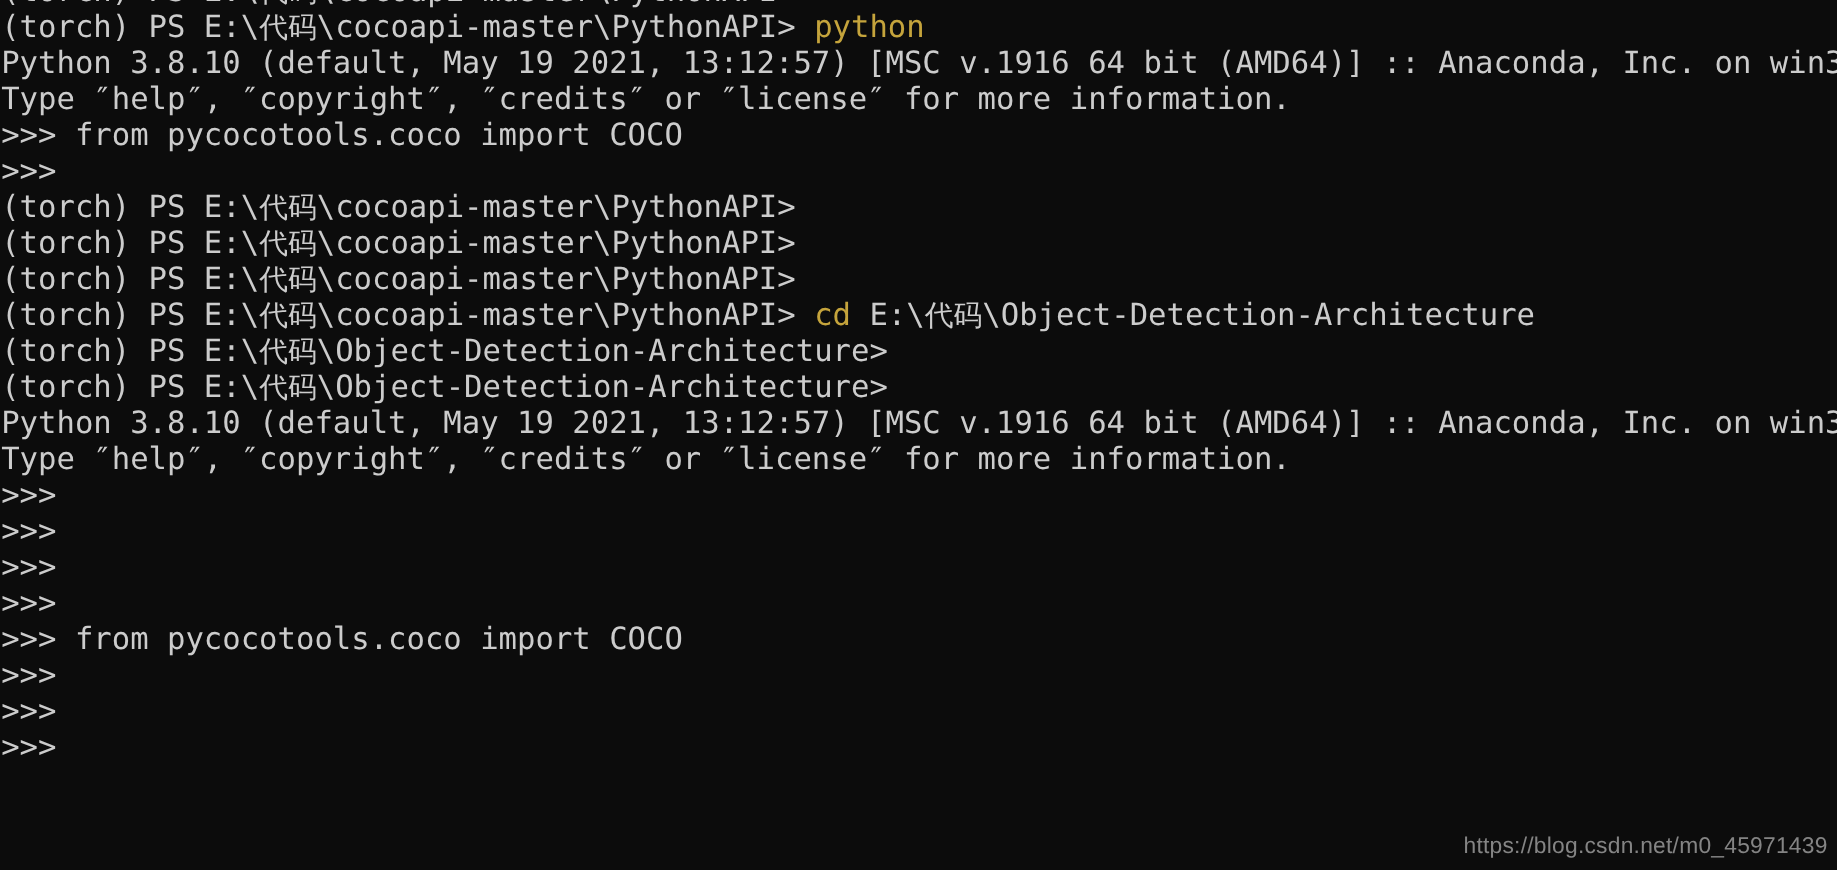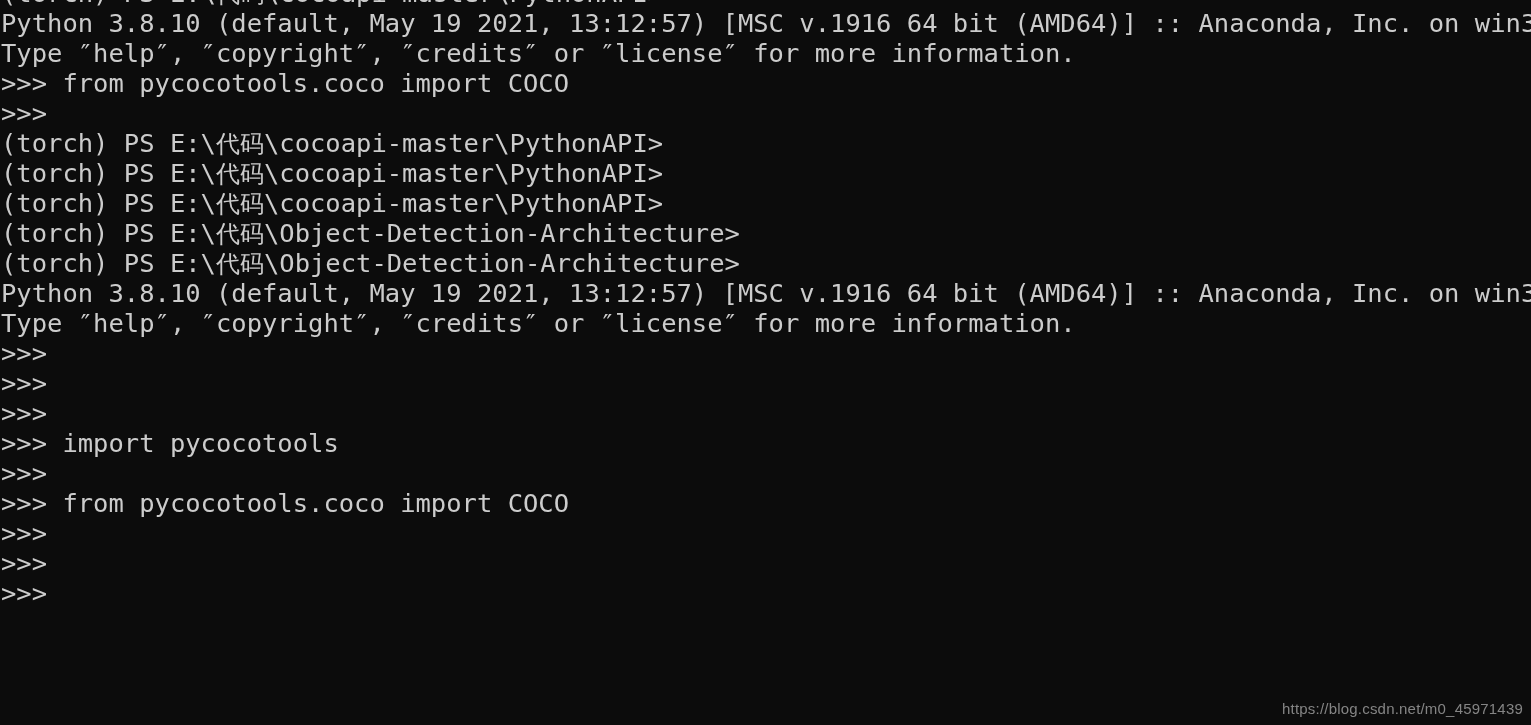--- a/index.html
+++ b/index.html
@@ -61,6 +61,7 @@
 <div id="terminal">
   <div id="screen">
       <div class="row"><span class="seg c-default">(torch) PS E:\</span><span class="seg c-default cjk">代码</span><span class="seg c-default">\cocoapi-master\PythonAPI&gt;</span></div>
+      <div class="row"><span class="seg c-default">(torch) PS E:\</span><span class="seg c-default cjk">代码</span><span class="seg c-default">\cocoapi-master\PythonAPI&gt; </span><span class="seg c-cmd">python</span></div>
       <div class="row"><span class="seg c-out">Python 3.8.10 (default, May 19 2021, 13:12:57) [MSC v.1916 64 bit (AMD64)] :: Anaconda, Inc. on win32</span></div>
       <div class="row"><span class="seg c-out">Type ″help″, ″copyright″, ″credits″ or ″license″ for more information.</span></div>
       <div class="row"><span class="seg c-out">&gt;&gt;&gt; from pycocotools.coco import COCO</span></div>

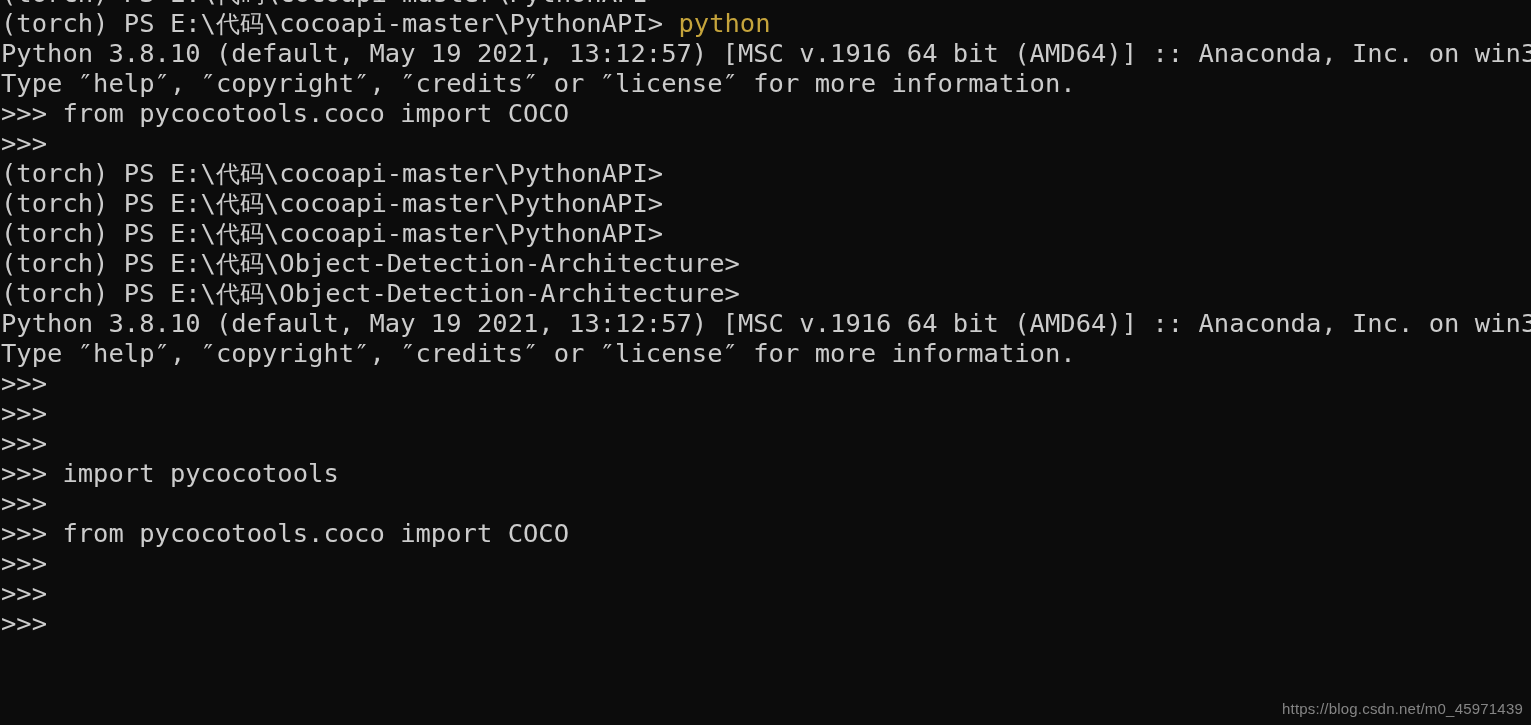--- a/index.html
+++ b/index.html
@@ -69,6 +69,7 @@
       <div class="row"><span class="seg c-default">(torch) PS E:\</span><span class="seg c-default cjk">代码</span><span class="seg c-default">\cocoapi-master\PythonAPI&gt;</span></div>
       <div class="row"><span class="seg c-default">(torch) PS E:\</span><span class="seg c-default cjk">代码</span><span class="seg c-default">\cocoapi-master\PythonAPI&gt;</span></div>
       <div class="row"><span class="seg c-default">(torch) PS E:\</span><span class="seg c-default cjk">代码</span><span class="seg c-default">\cocoapi-master\PythonAPI&gt;</span></div>
+      <div class="row"><span class="seg c-default">(torch) PS E:\</span><span class="seg c-default cjk">代码</span><span class="seg c-default">\cocoapi-master\PythonAPI&gt; </span><span class="seg c-cmd">cd</span><span class="seg c-default"> E:\</span><span class="seg c-default cjk">代码</span><span class="seg c-default">\Object-Detection-Architecture</span></div>
       <div class="row"><span class="seg c-default">(torch) PS E:\</span><span class="seg c-default cjk">代码</span><span class="seg c-default">\Object-Detection-Architecture&gt;</span></div>
       <div class="row"><span class="seg c-default">(torch) PS E:\</span><span class="seg c-default cjk">代码</span><span class="seg c-default">\Object-Detection-Architecture&gt;</span></div>
       <div class="row"><span class="seg c-out">Python 3.8.10 (default, May 19 2021, 13:12:57) [MSC v.1916 64 bit (AMD64)] :: Anaconda, Inc. on win32</span></div>

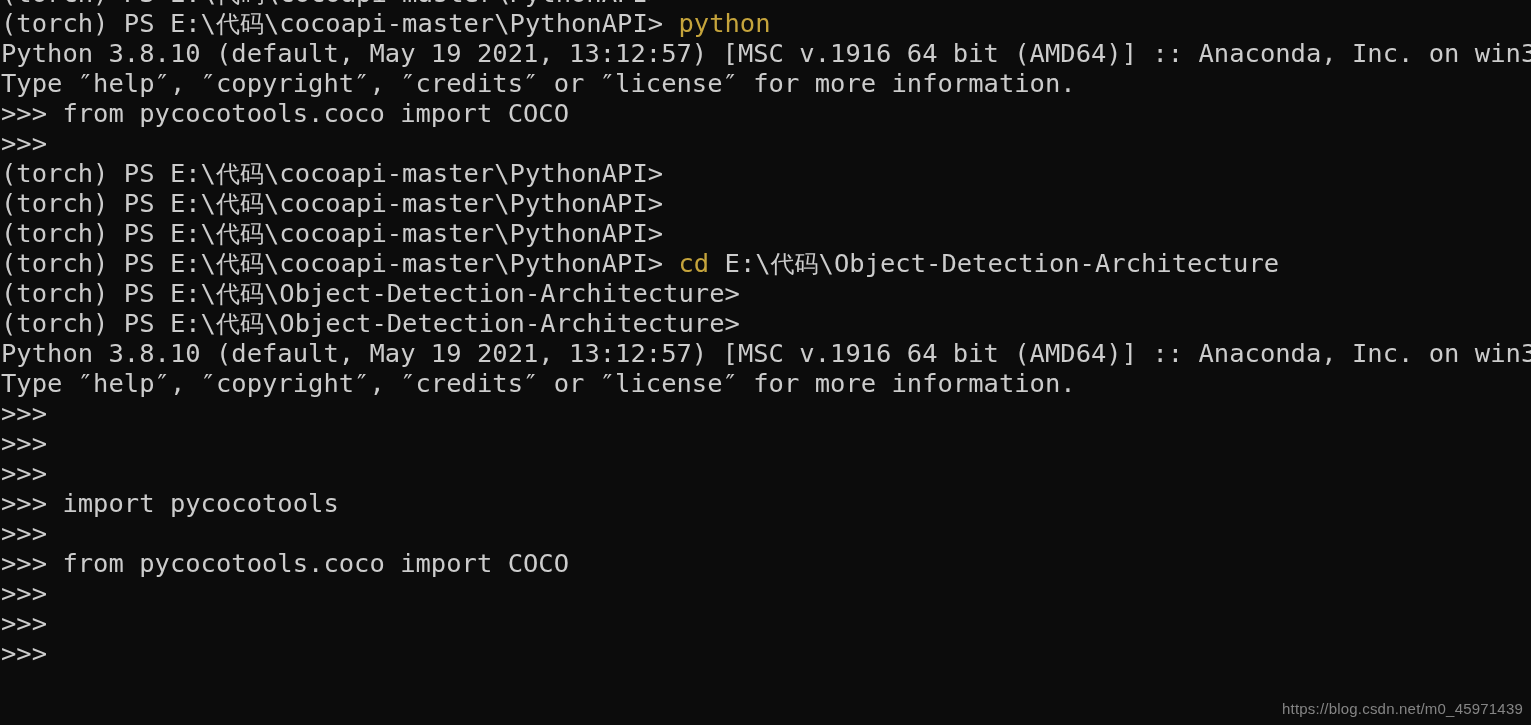--- a/index.html
+++ b/index.html
@@ -77,7 +77,6 @@
       <div class="row"><span class="seg c-out">&gt;&gt;&gt;</span></div>
       <div class="row"><span class="seg c-out">&gt;&gt;&gt;</span></div>
       <div class="row"><span class="seg c-out">&gt;&gt;&gt;</span></div>
-      <div class="row"><span class="seg c-out">&gt;&gt;&gt; import pycocotools</span></div>
       <div class="row"><span class="seg c-out">&gt;&gt;&gt;</span></div>
       <div class="row"><span class="seg c-out">&gt;&gt;&gt; from pycocotools.coco import COCO</span></div>
       <div class="row"><span class="seg c-out">&gt;&gt;&gt;</span></div>

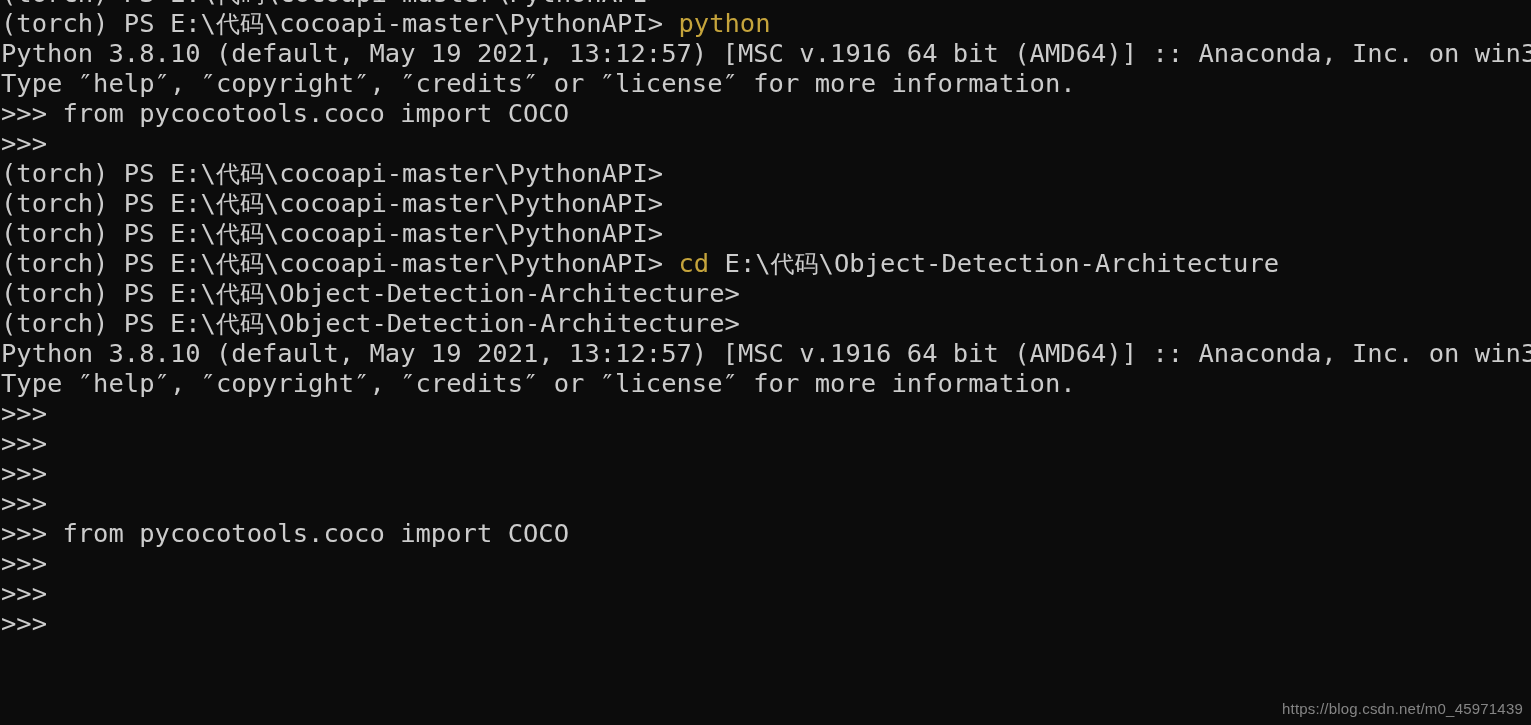--- a/index.html
+++ b/index.html
@@ -49,7 +49,7 @@
     bottom: 8px;
     color: #8f8f8f;
     font-family: "Liberation Sans", sans-serif;
-    font-size: 15px;
+    font-size: 19px;
     letter-spacing: 0.2px;
     white-space: nowrap;
     opacity: 0.92;

